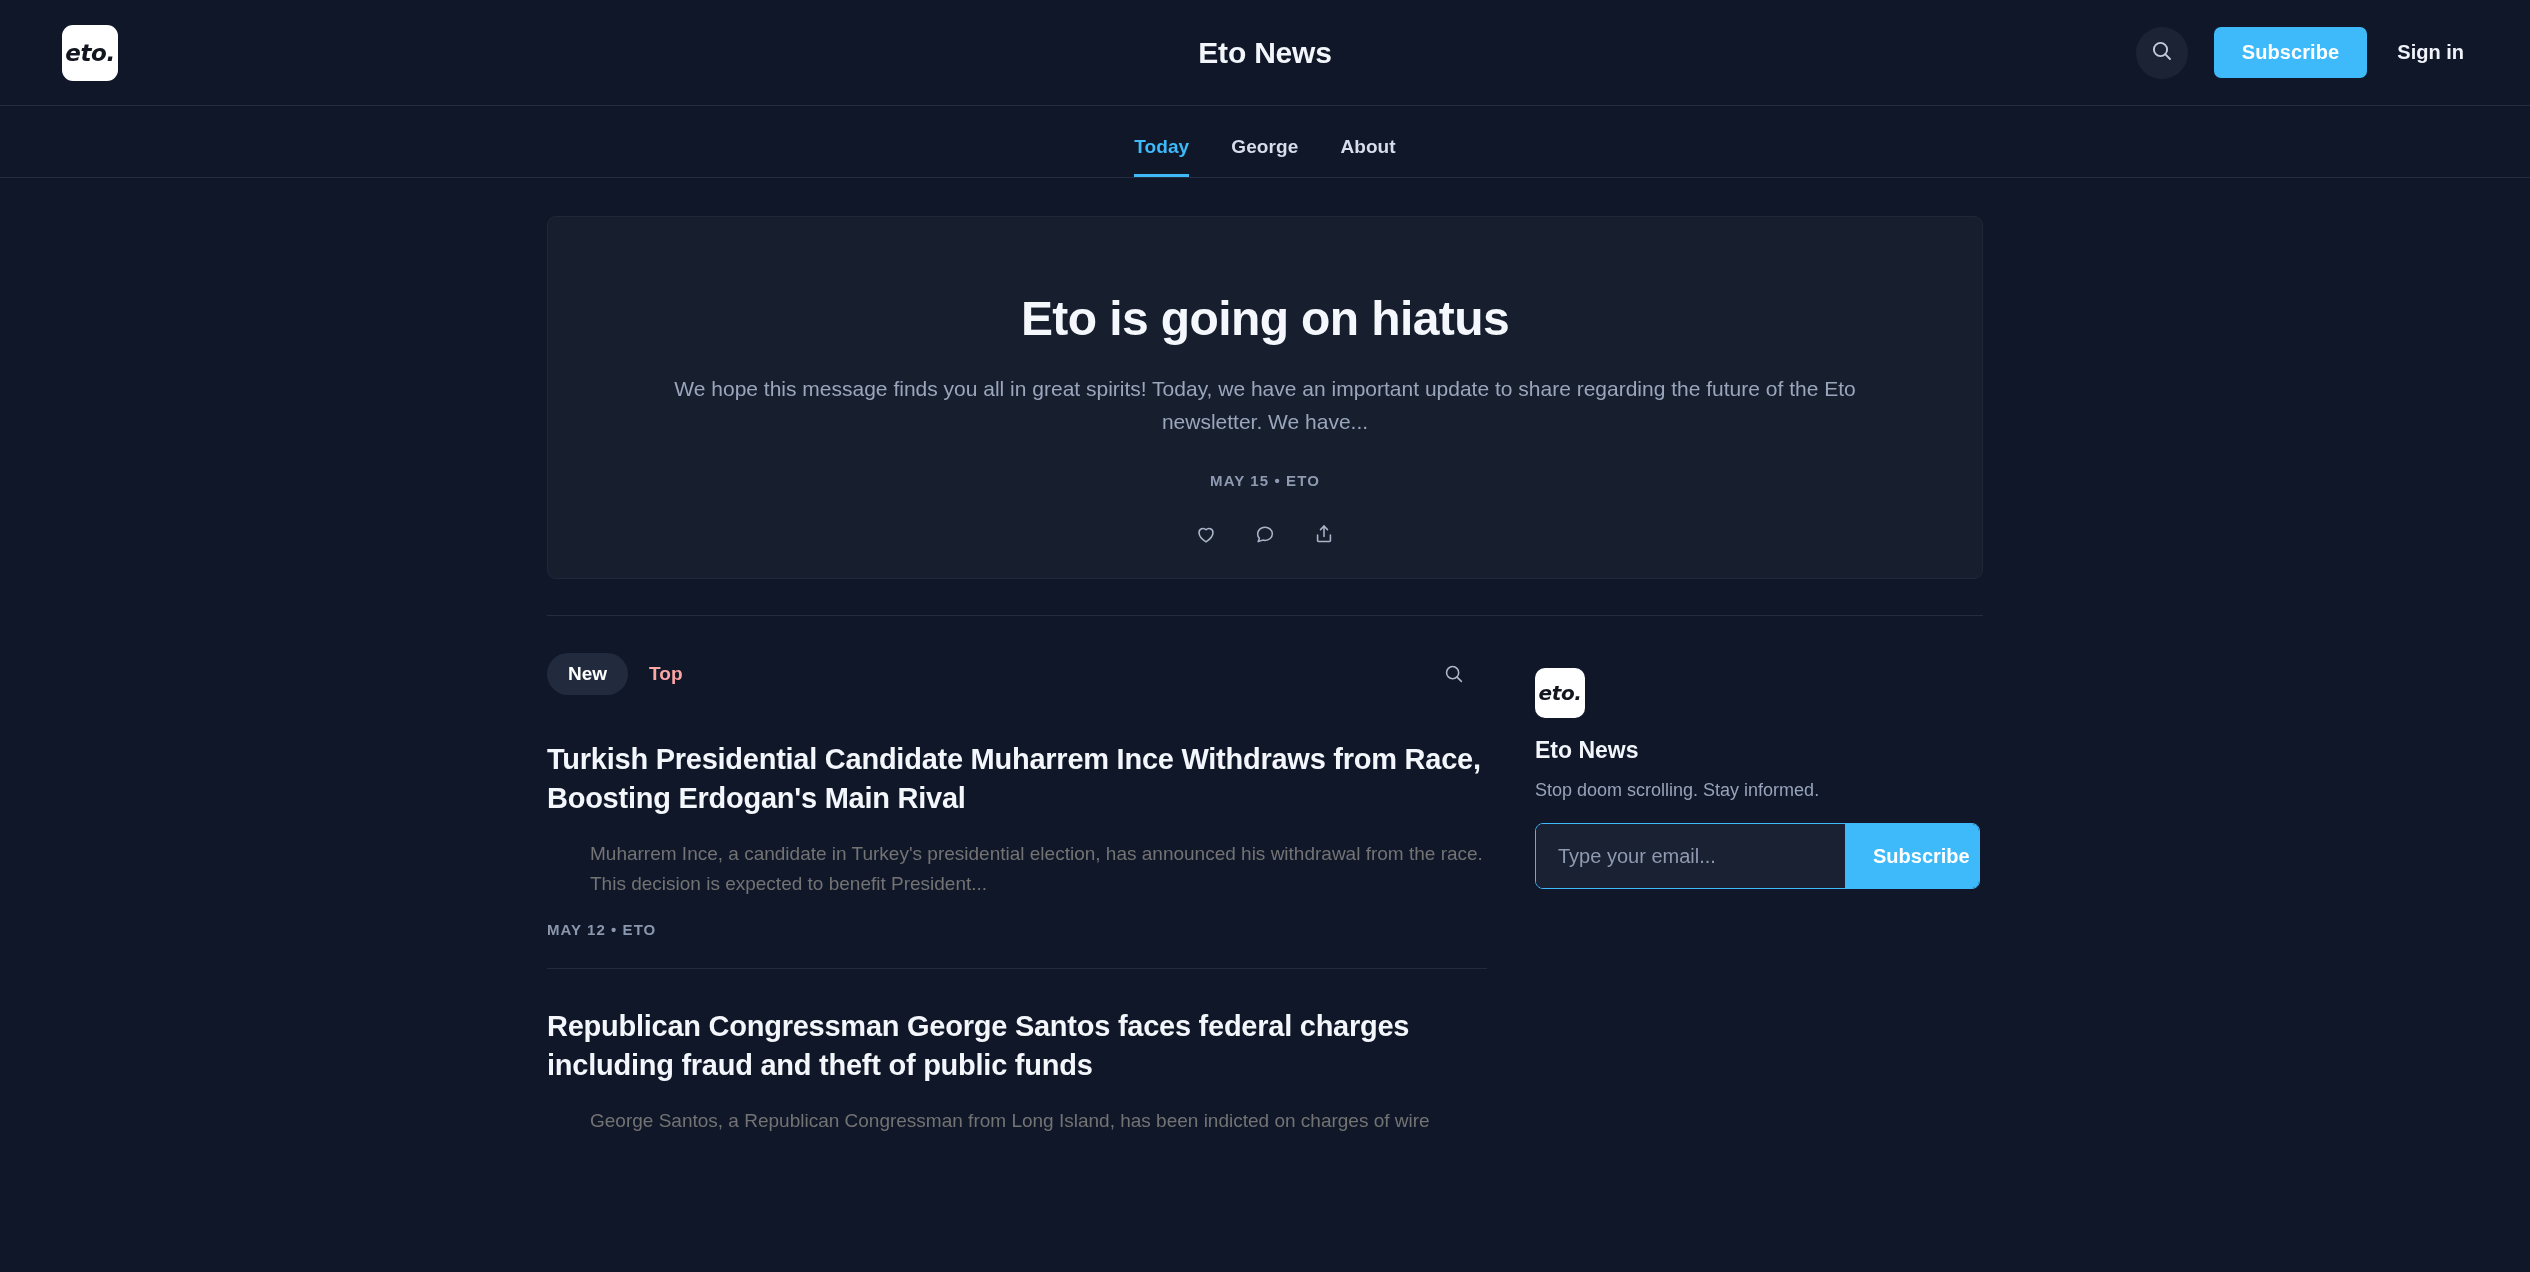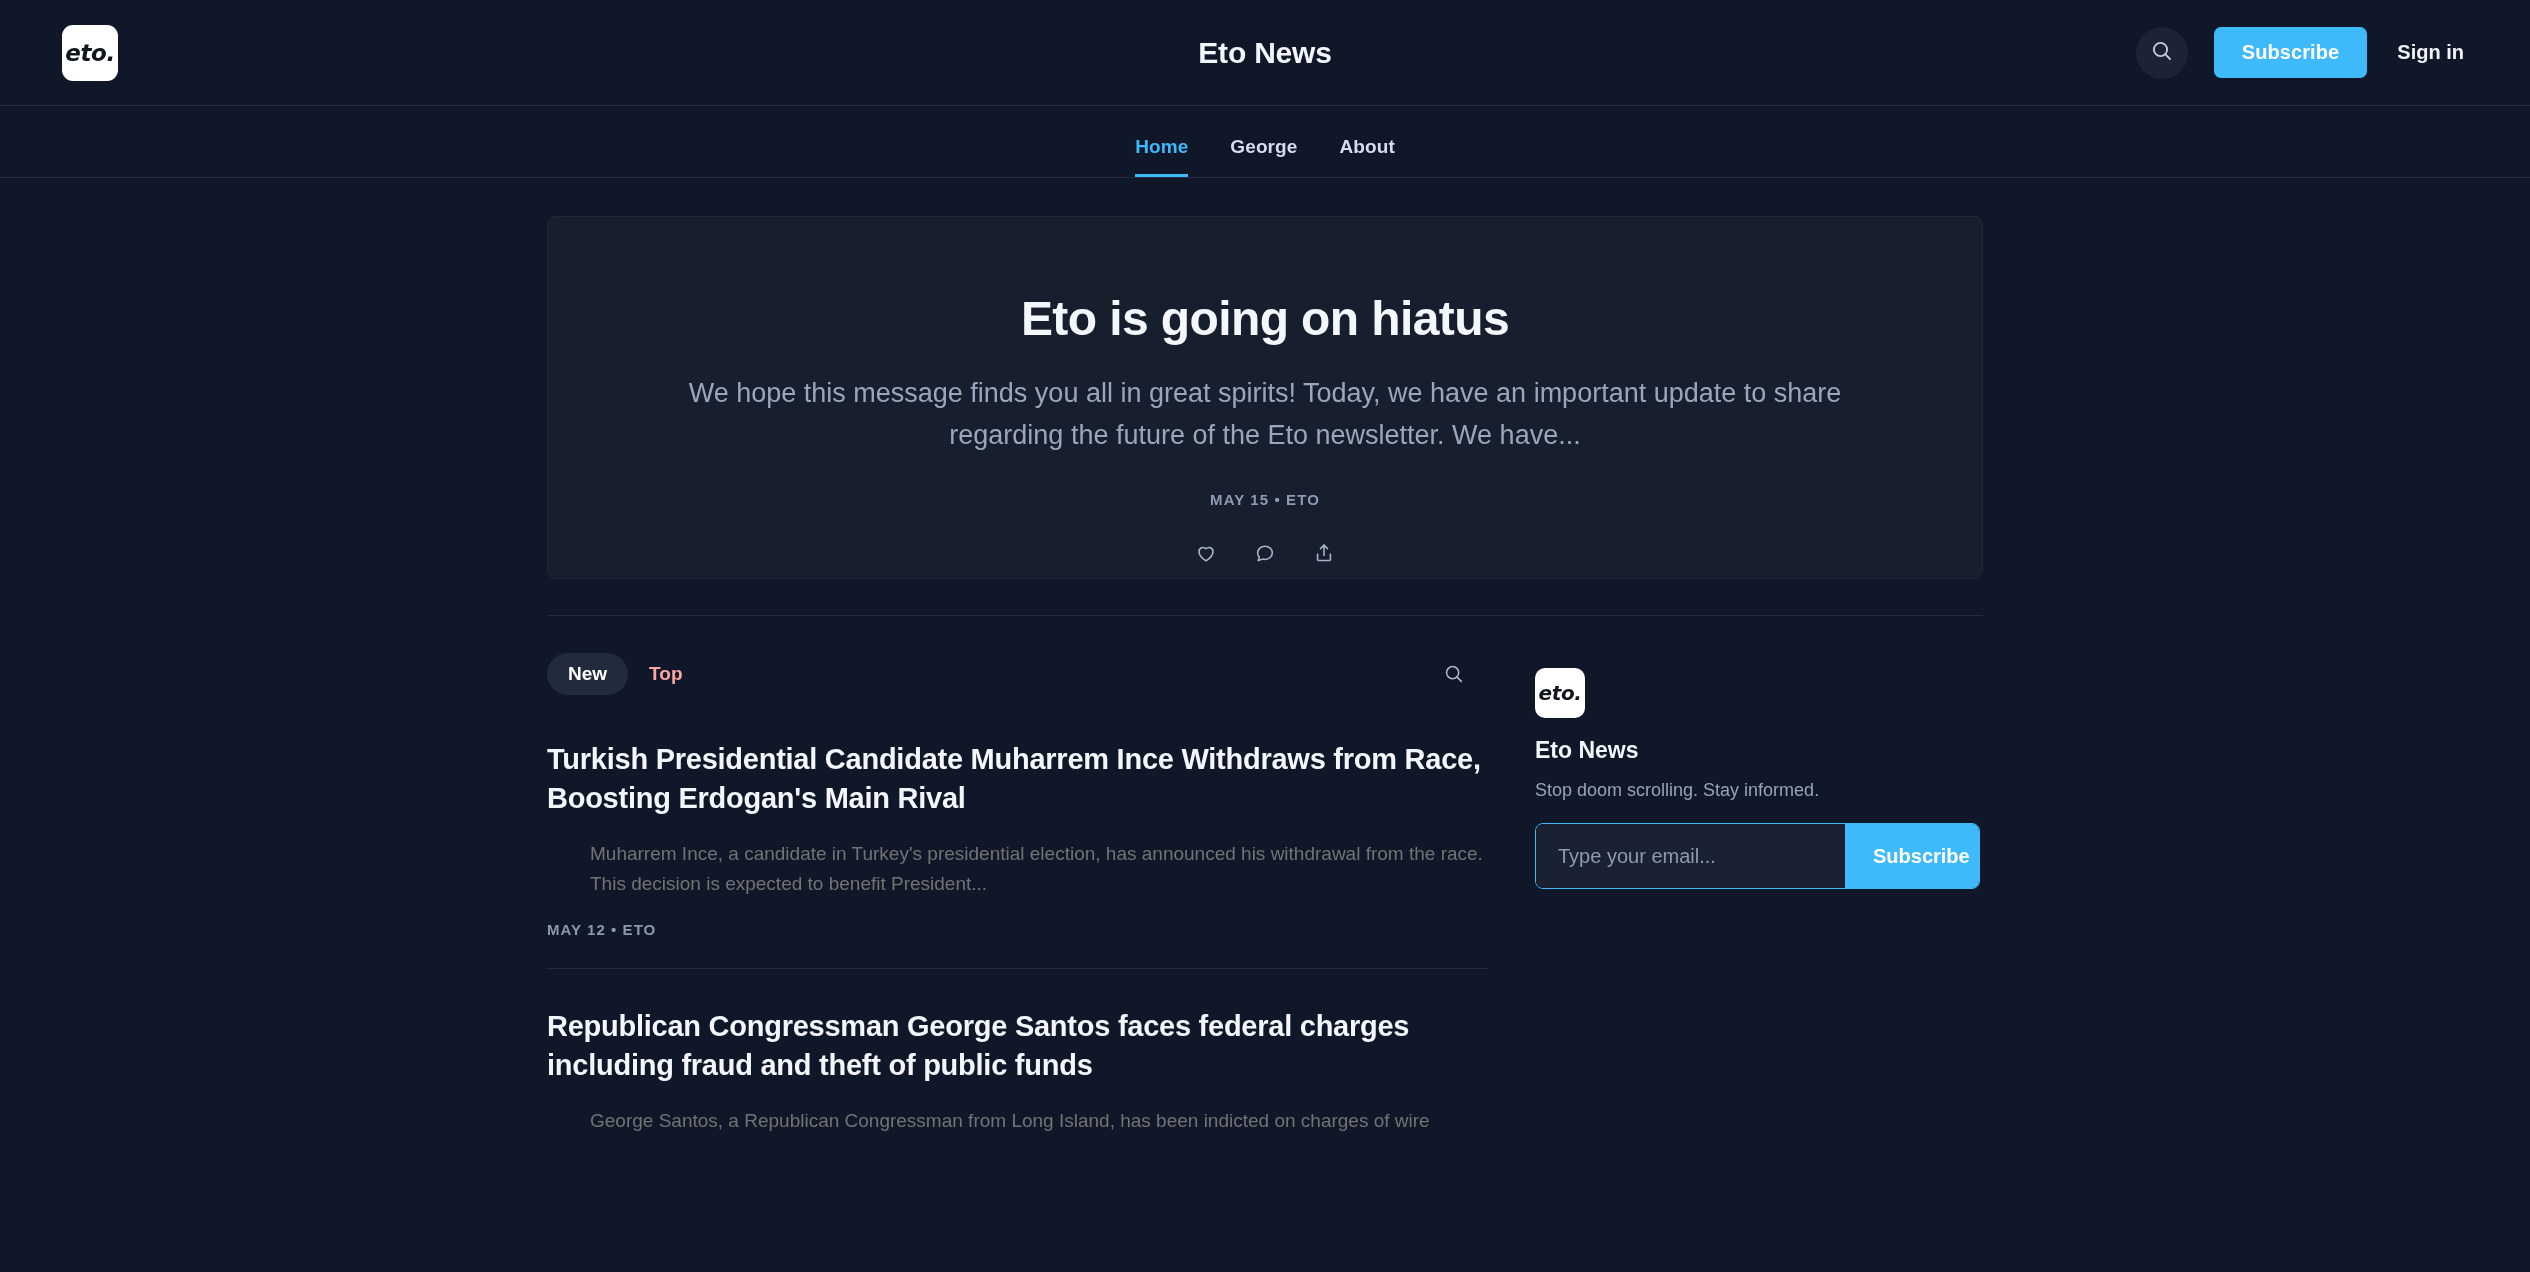--- a/index.html
+++ b/index.html
@@ -332,7 +332,7 @@
 </header>
 
 <nav class="navbar">
-  <div class="nav-item active">Home</div>
+  <div class="nav-item active">Today</div>
   <div class="nav-item">George</div>
   <div class="nav-item">About</div>
 </nav>

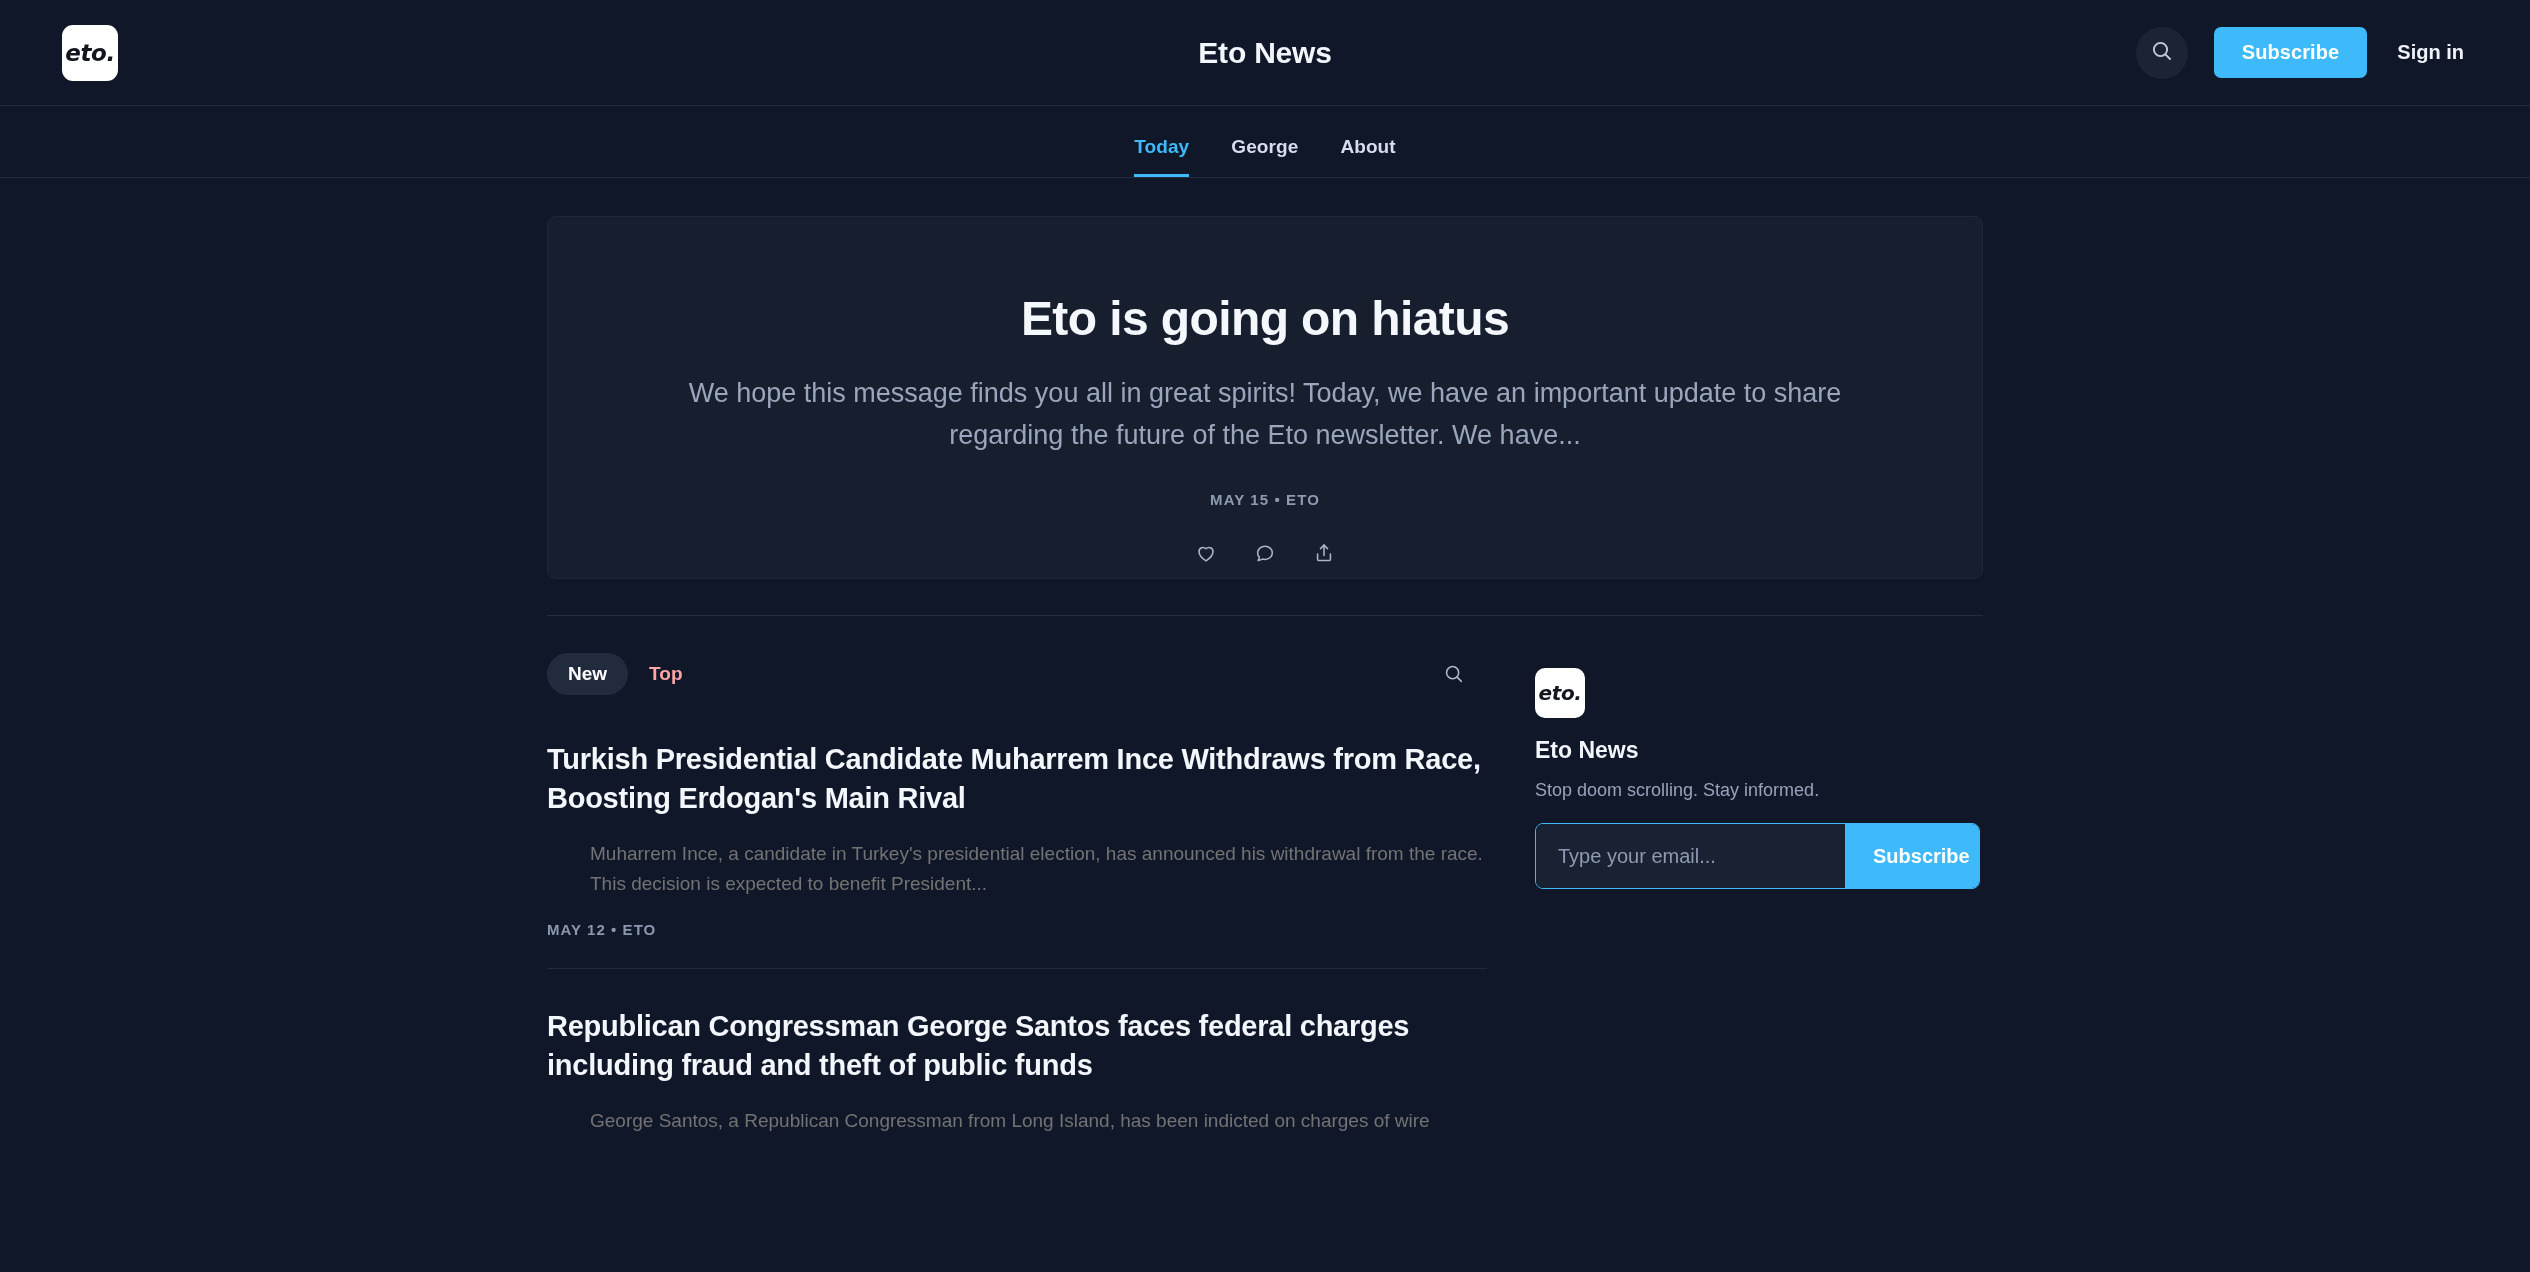--- a/index.html
+++ b/index.html
@@ -150,7 +150,7 @@
   .hero-sub {
     margin: 24px auto 0;
     max-width: 1230px;
-    font-size: 27px;
+    font-size: 21px;
     line-height: 1.58;
     color: #9aa6bc;
   }

